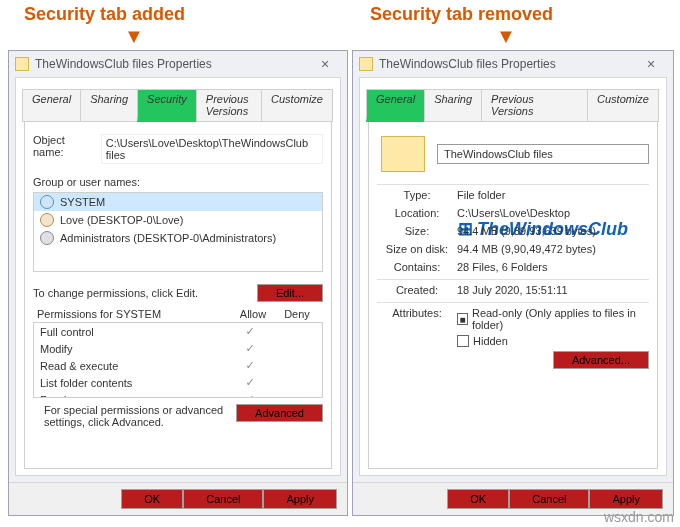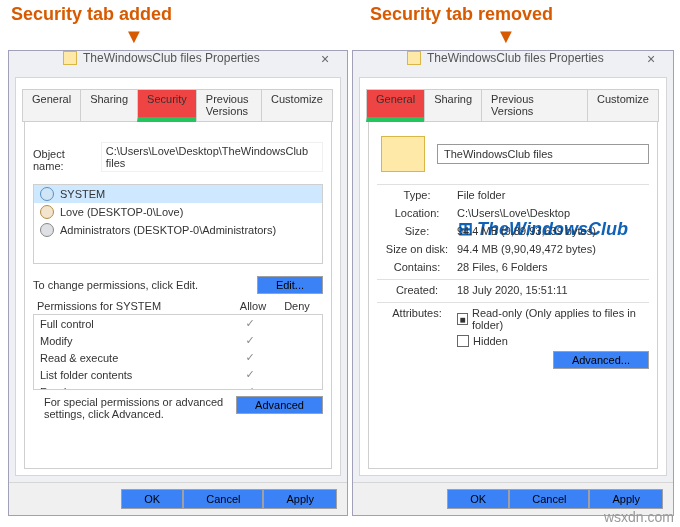--- a/index.html
+++ b/index.html
@@ -20,7 +20,7 @@
     font-size: 18px;
     text-align: center;
   }
-  .cap1 { top: 4px; left: 11px; }
+  .cap1 { top: 4px; left: 24px; }
   .cap2 { top: 4px; left: 370px; }
   .arrow {
     position: absolute;

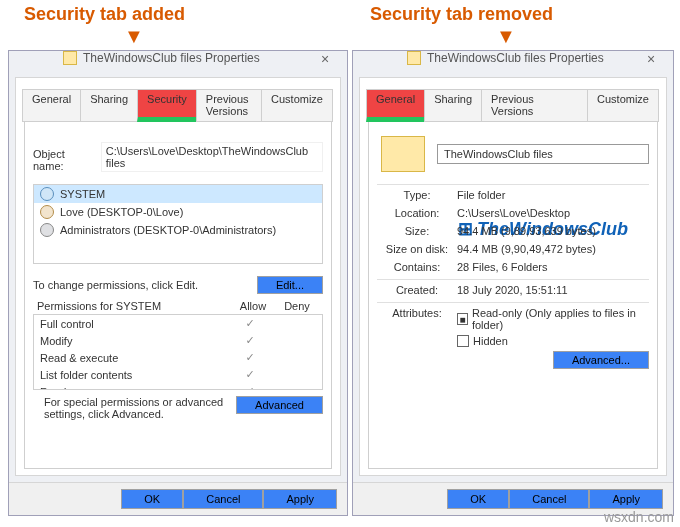--- a/index.html
+++ b/index.html
@@ -41,11 +41,11 @@
   .win2 { top: 50px; left: 352px; width: 322px; height: 466px; }
   .titlebar {
     display: flex;
+    align-items: center;
     height: 26px;
     padding: 0 6px;
     font-size: 12px;
     color: #555;
-    margin-left: 48px;
   }
   .titlebar .ticon { width: 14px; height: 14px; background: #ffe9a8; border: 1px solid #d9b747; margin-right: 6px; }
   .titlebar .title { flex: 1; }

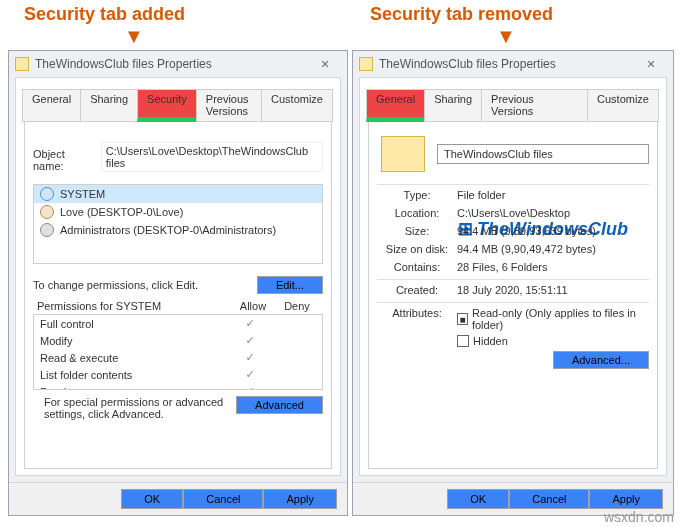--- a/index.html
+++ b/index.html
@@ -65,6 +65,7 @@
     position: relative;
     top: 1px;
     z-index: 2;
+    font-style: italic;
   }
   .tab {
     padding: 3px 9px 4px 9px;

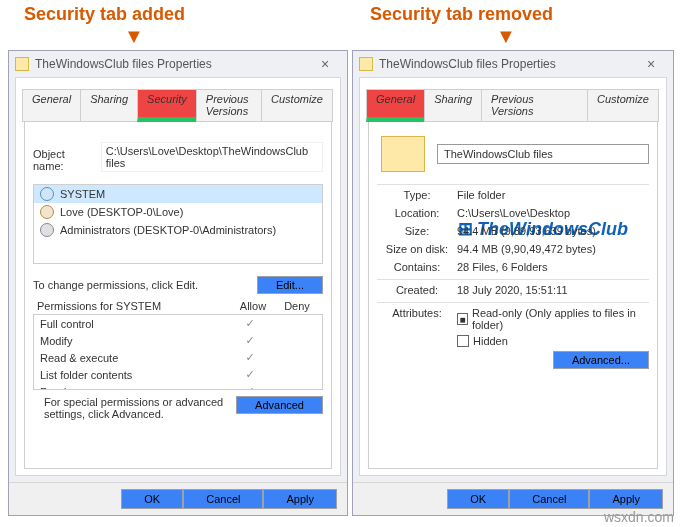--- a/index.html
+++ b/index.html
@@ -75,7 +75,7 @@
     font-size: 11px;
     color: #333;
   }
-  .tab.active { background: #ef4444; border-bottom: 5px solid #22c55e; }
+  .tab.active { background: #22c55e; border-bottom: 5px solid #22c55e; }
   .pane {
     border: 1px solid #cfcfcf;
     flex: 1;

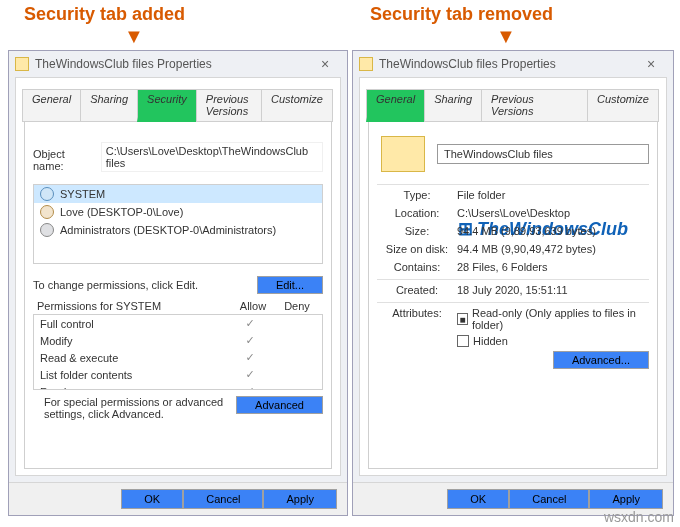--- a/index.html
+++ b/index.html
@@ -86,7 +86,7 @@
     color: #333;
   }
   .row { display: flex; align-items: center; margin-bottom: 6px; }
-  .obj { display: flex; align-items: flex-end; margin: 12px 0 12px 0; }
+  .obj { display: flex; align-items: flex-start; margin: 4px 0 12px 0; }
   .obj .val { border: 1px solid #f0f0f0; padding: 2px 4px; margin-left: 6px; }
   .groupbox {
     border: 1px solid #cfcfcf;

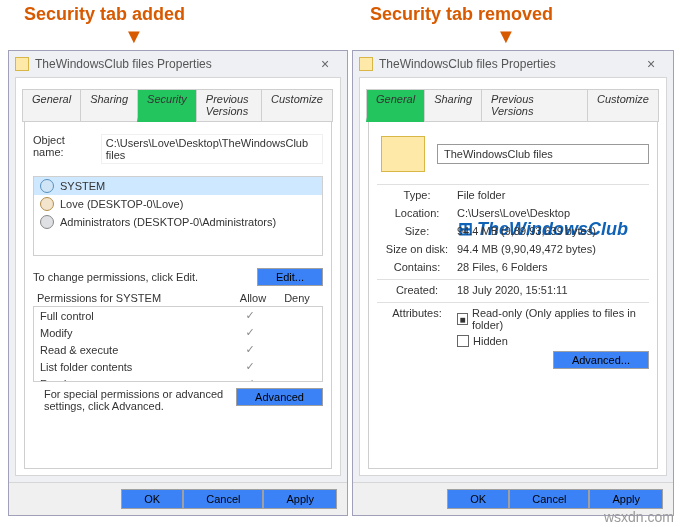--- a/index.html
+++ b/index.html
@@ -153,6 +153,7 @@
         <span>Object name:</span>
         <span class="val">C:\Users\Love\Desktop\TheWindowsClub files</span>
       </div>
+      <div>Group or user names:</div>
       <div class="groupbox">
         <div class="useritem sel">
             <div class="usericon ico-sys"></div>

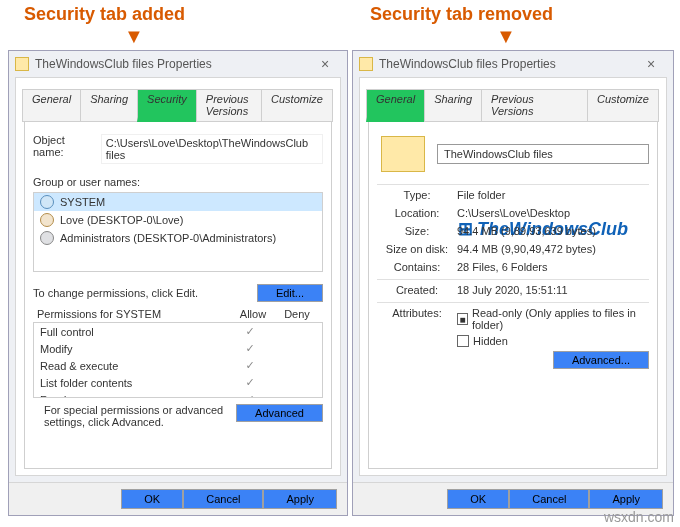--- a/index.html
+++ b/index.html
@@ -102,7 +102,7 @@
   .ico-grp { background:#dfe0e3; border-color:#888; }
   .perm-row { display: flex; align-items: center; margin: 10px 0 6px 0; }
   .perm-row span { flex: 1; }
-  .btn { font-family: inherit; font-size: 11px; padding: 2px 18px; border: 1px solid #a0a0a0; background: #3b82f6; }
+  .btn { font-family: inherit; font-size: 11px; padding: 2px 18px; border: 1px solid #a0a0a0; background: #b91c1c; }
   .perm-head { display: flex; font-size: 11px; padding: 0 4px 2px 4px; }
   .perm-head .p0 { flex:1; }
   .perm-head .p1, .perm-head .p2 { width: 44px; text-align: center; }

